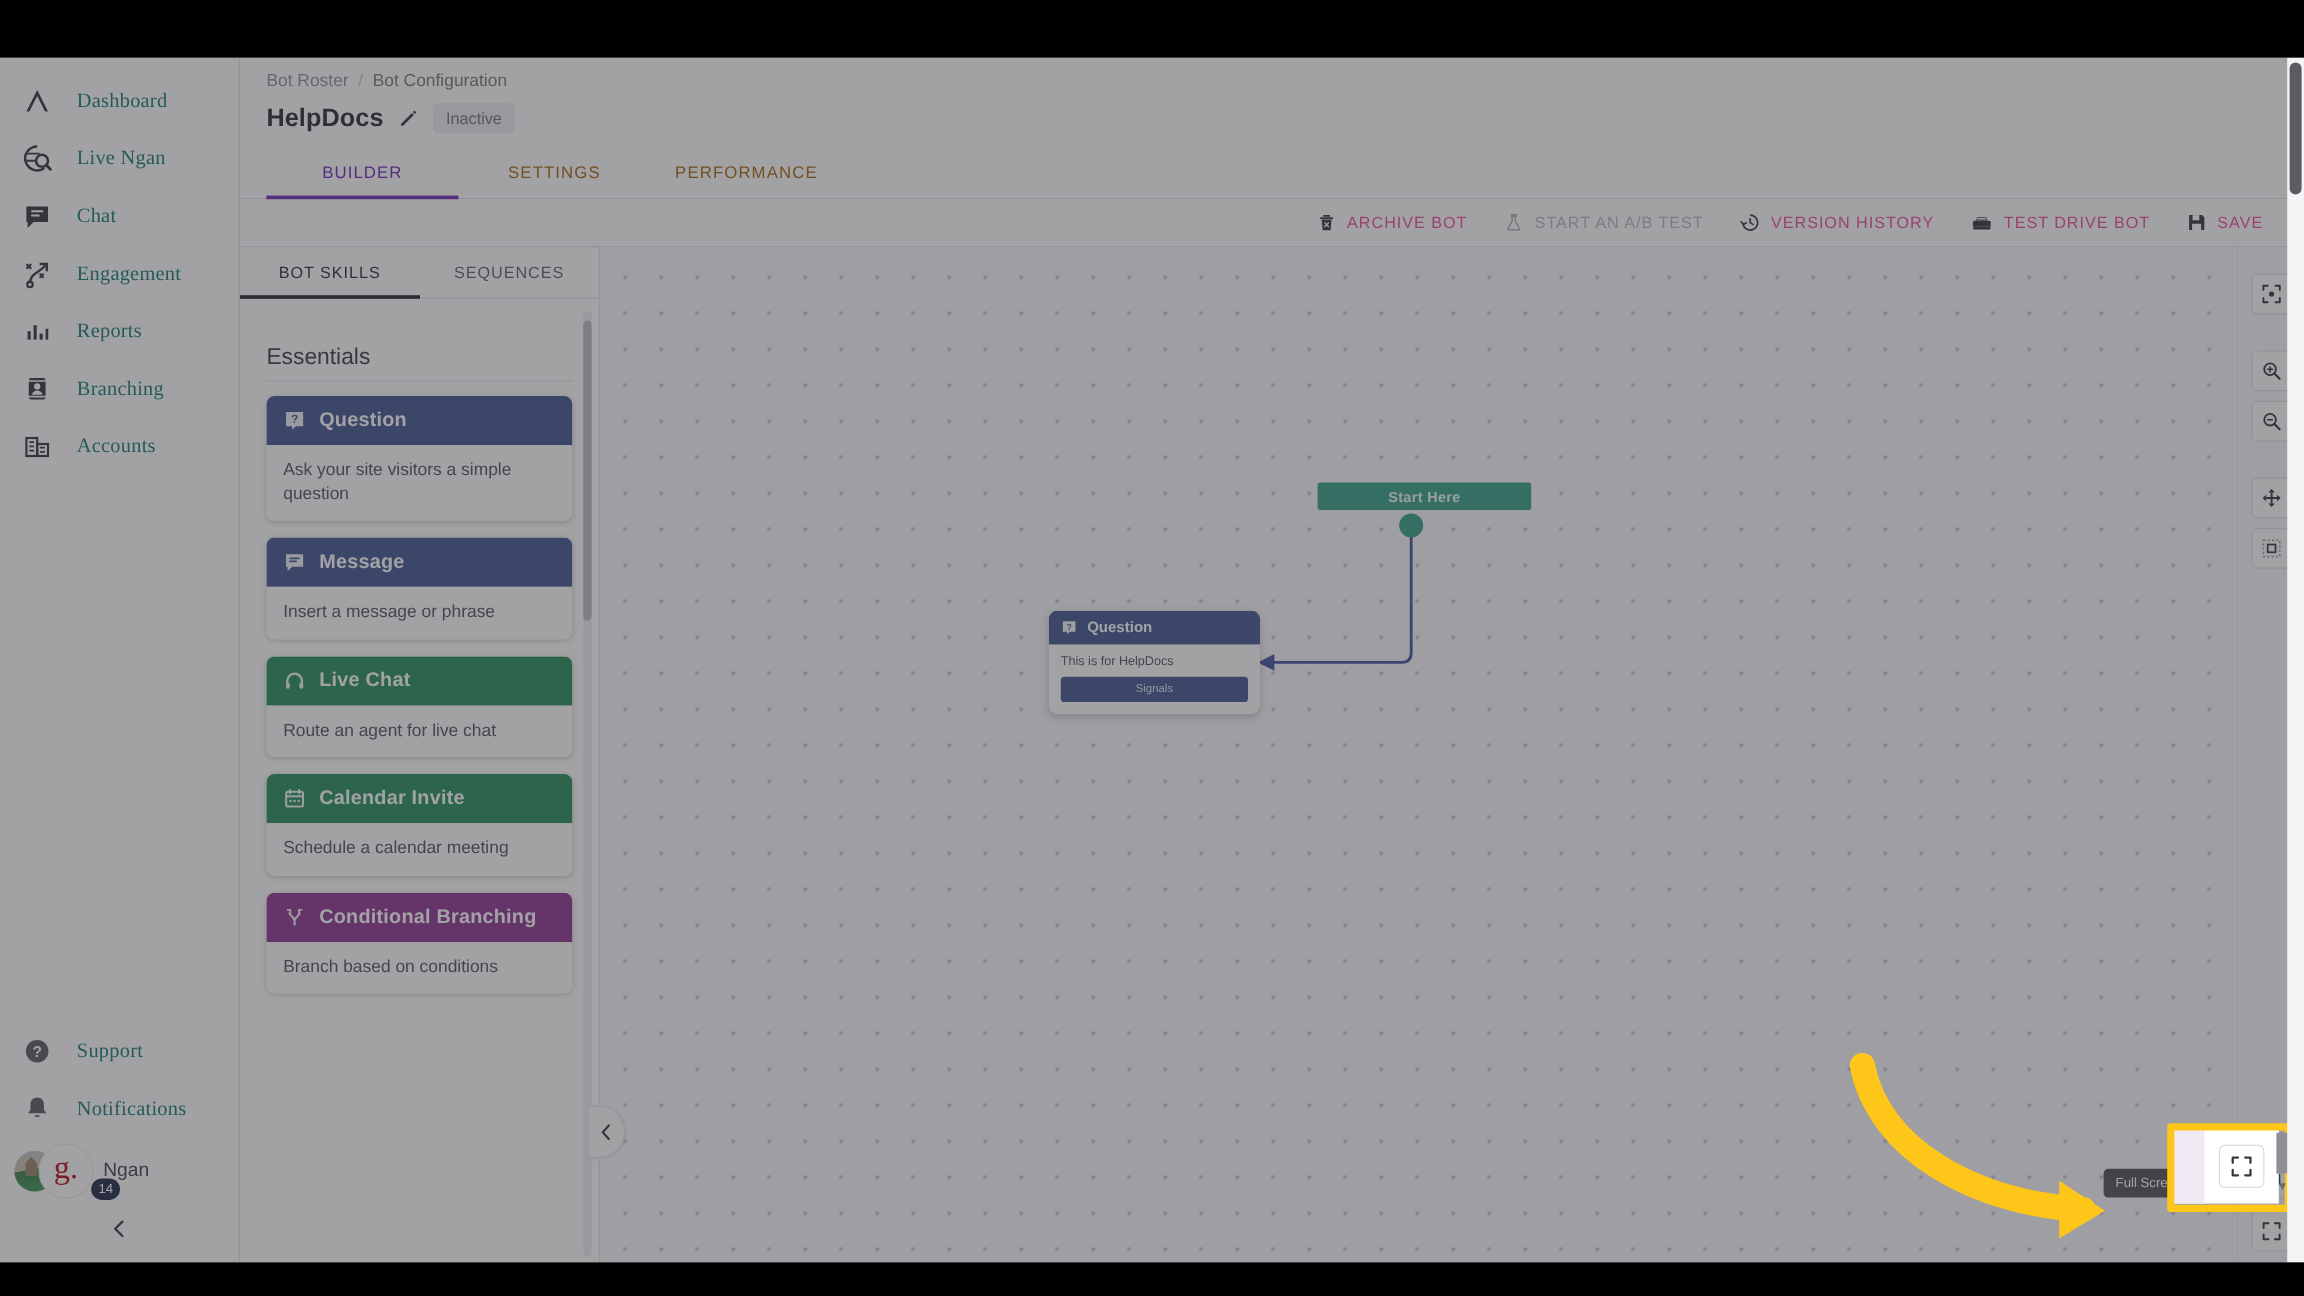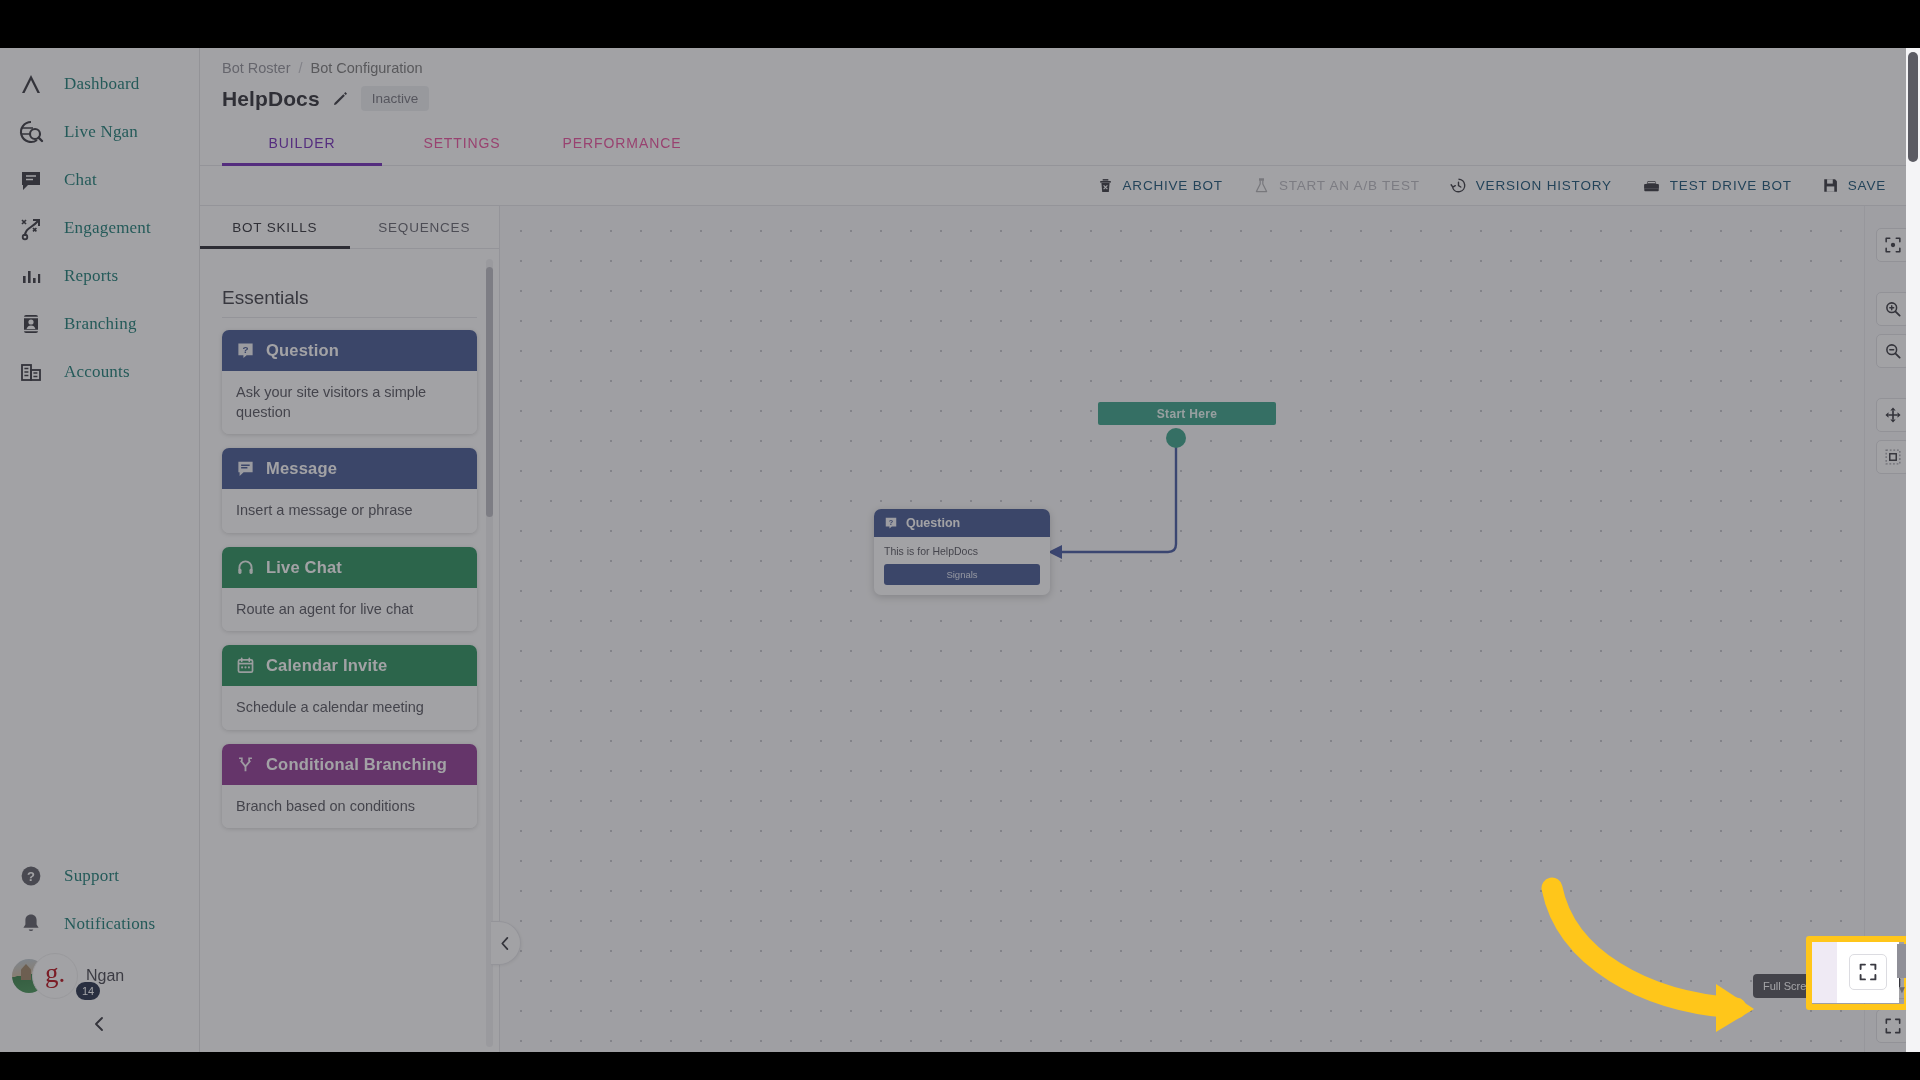--- a/index.html
+++ b/index.html
@@ -75,7 +75,7 @@
 
   .tabs { display:flex; padding-left: 22px; margin-top: 14px; border-bottom: 1px solid #e4e4e8; }
   .tab {
-    font-size: 14px; letter-spacing:.9px; color:#ec4899; padding: 10px 0 14px; width: 160px;
+    font-size: 14px; letter-spacing:.9px; color:#a16207; padding: 10px 0 14px; width: 160px;
     text-align:center; cursor:pointer; position:relative;
   }
   .tab.active { color:#6a1fb5; }

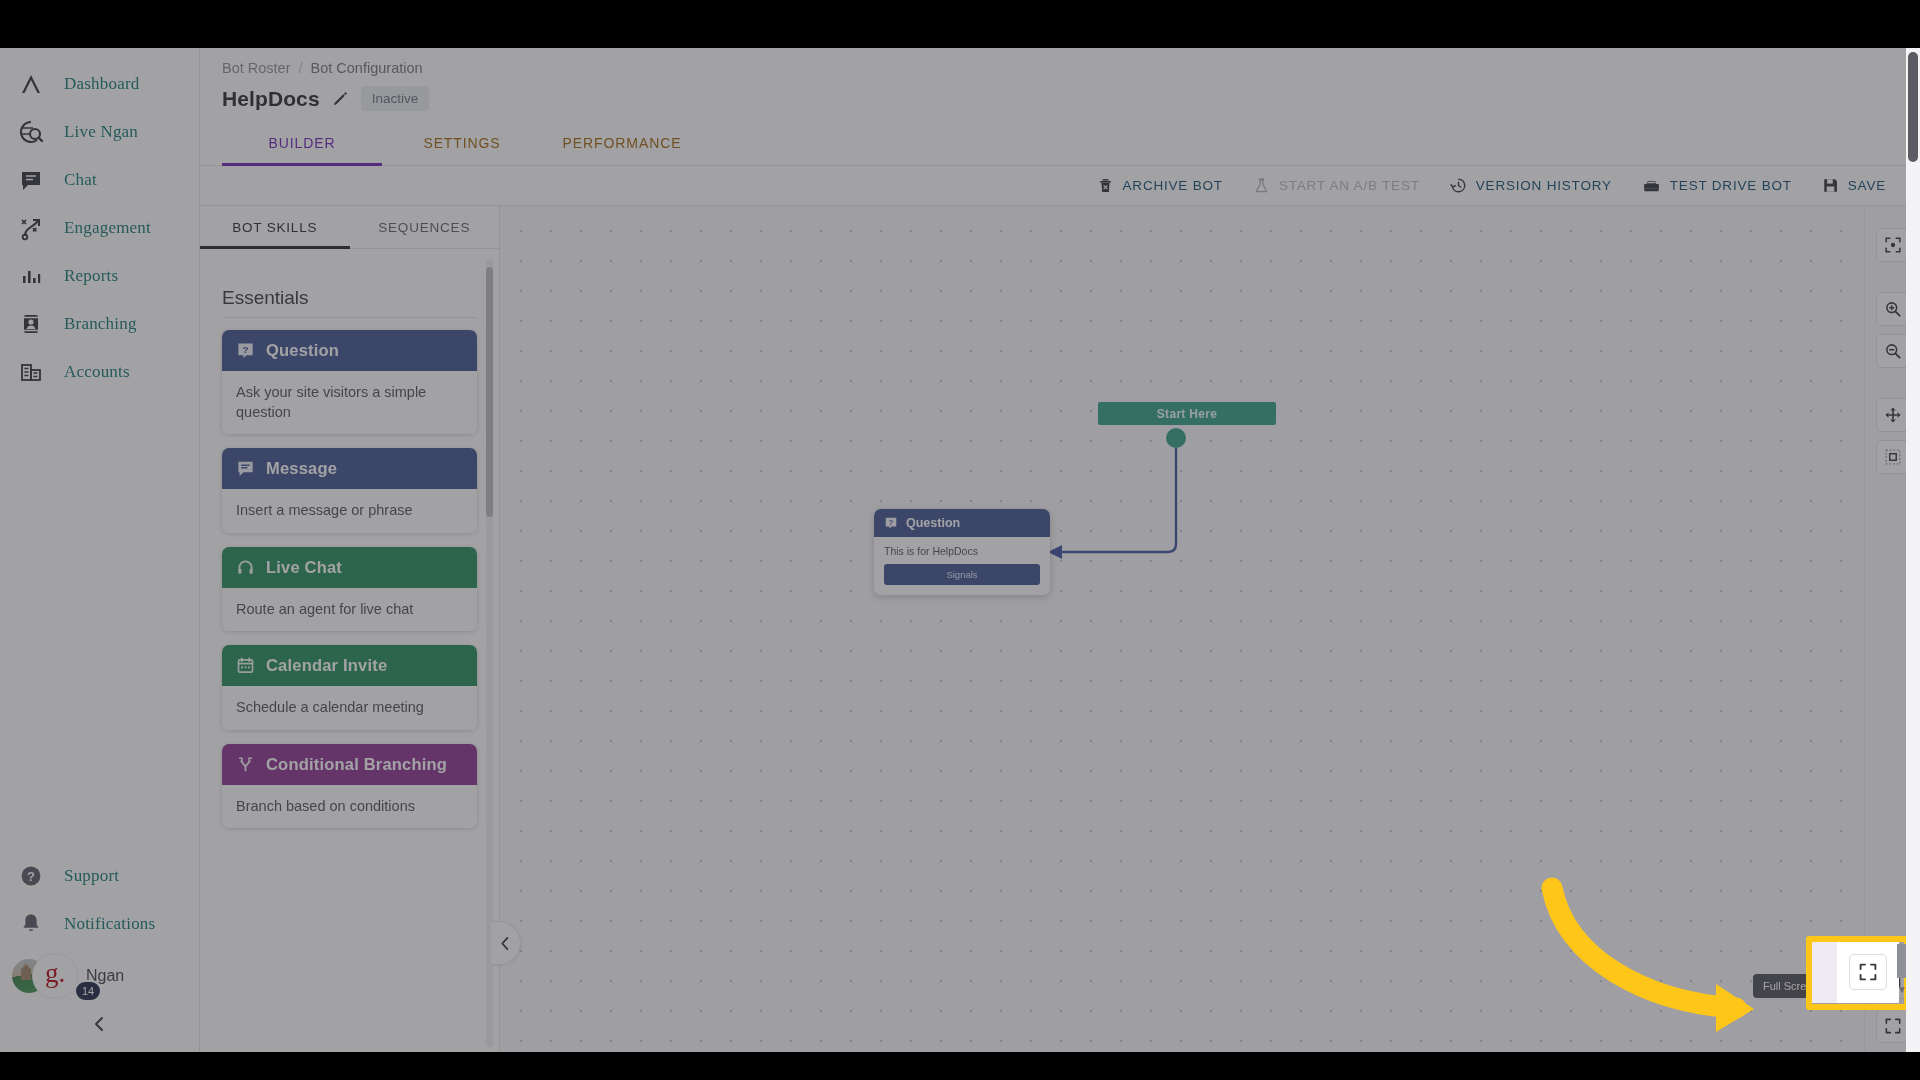--- a/index.html
+++ b/index.html
@@ -89,7 +89,7 @@
     padding: 11px 34px 11px 0; border-bottom:1px solid #e4e4e8; background:#fff;
   }
   .tb-item { display:flex; align-items:center; gap:9px; cursor:pointer; }
-  .tb-label { font-size: 13.5px; letter-spacing:.8px; color:#0c4a6e; }
+  .tb-label { font-size: 13.5px; letter-spacing:.8px; color:#ec4899; }
   .tb-item.disabled { cursor:default; }
   .tb-item.disabled .tb-label { color:#b6b6bd; }
   .tb-item.disabled svg { opacity:.38; }

